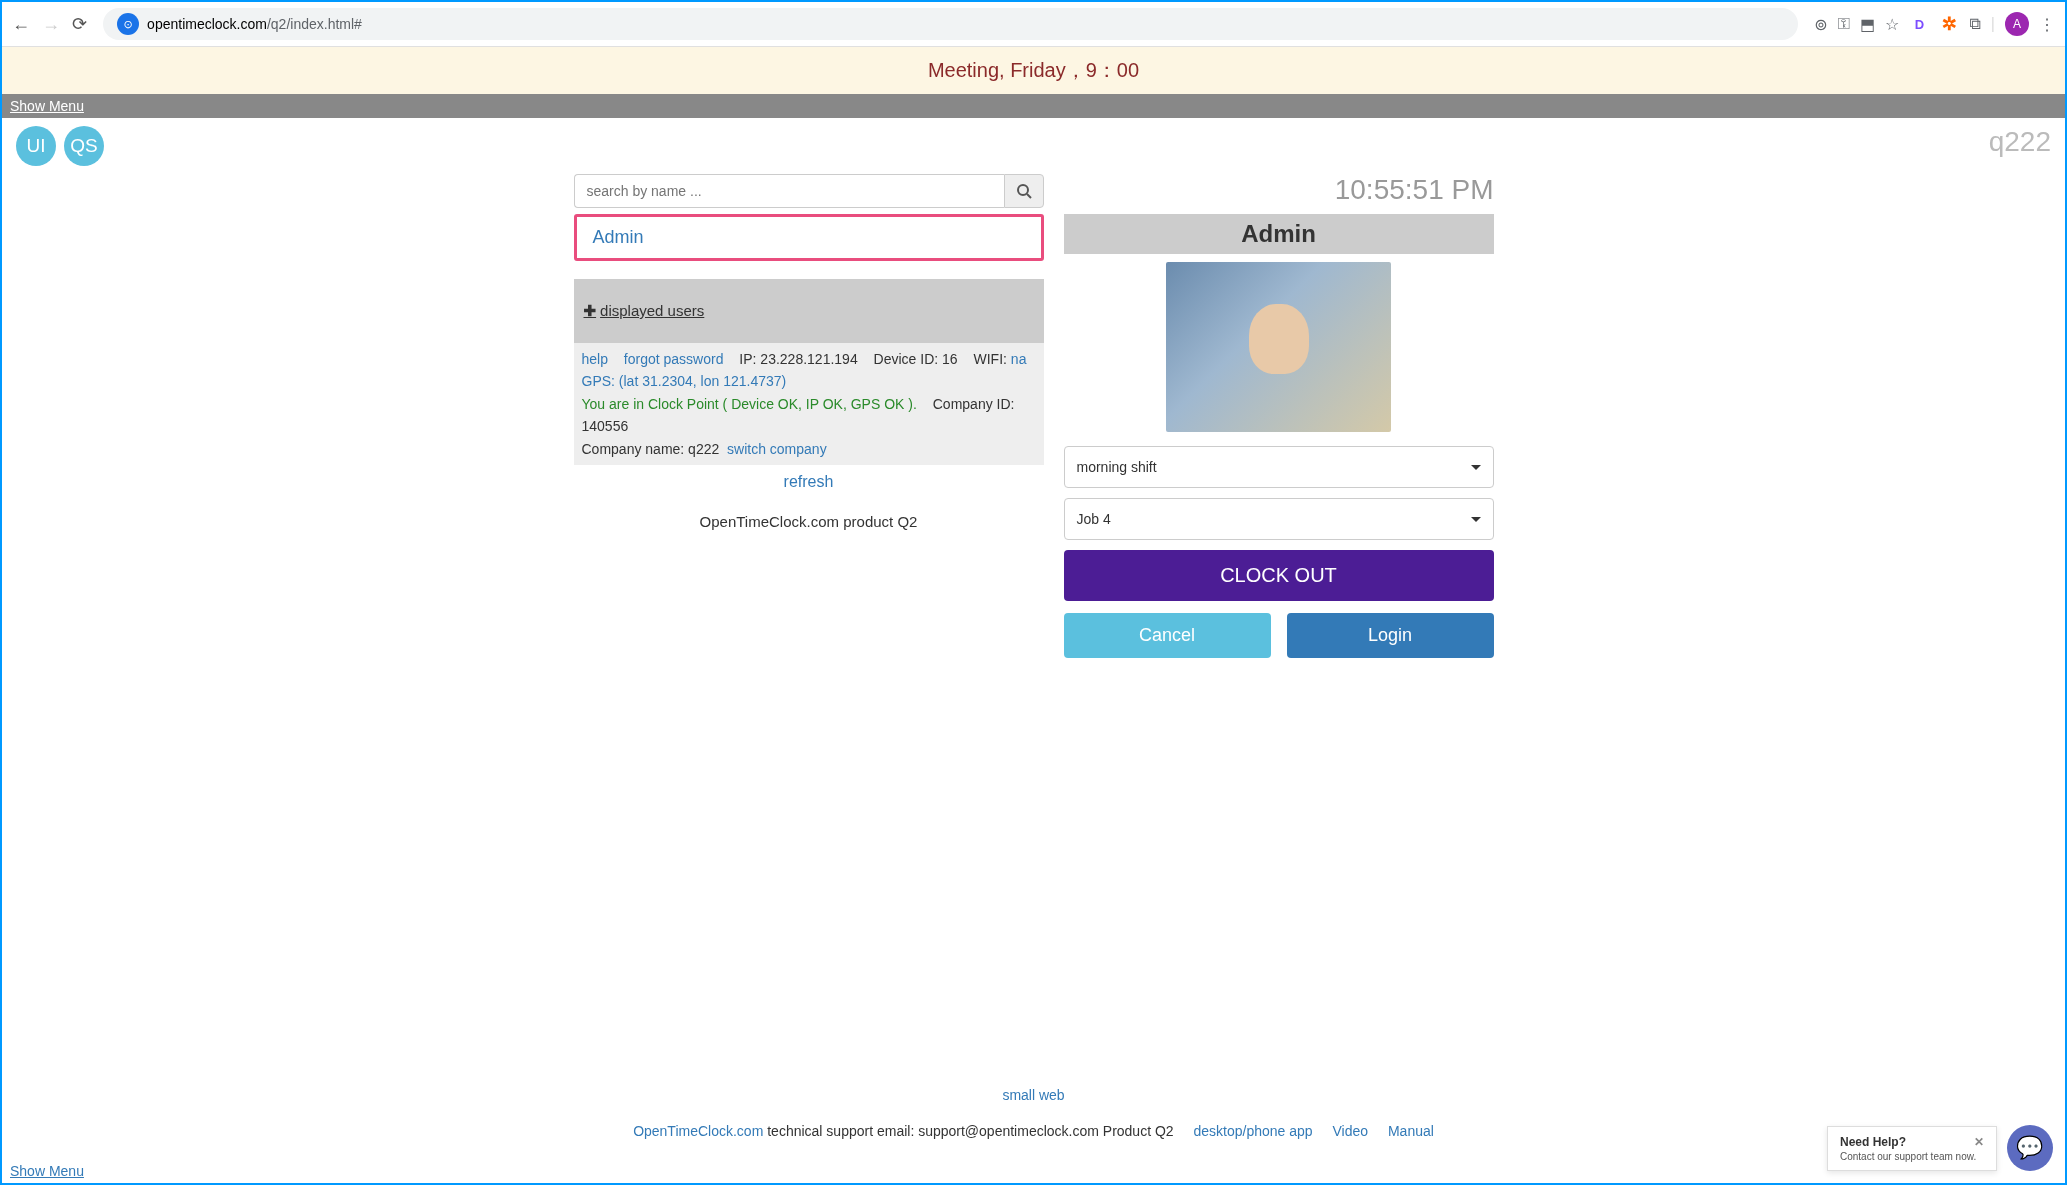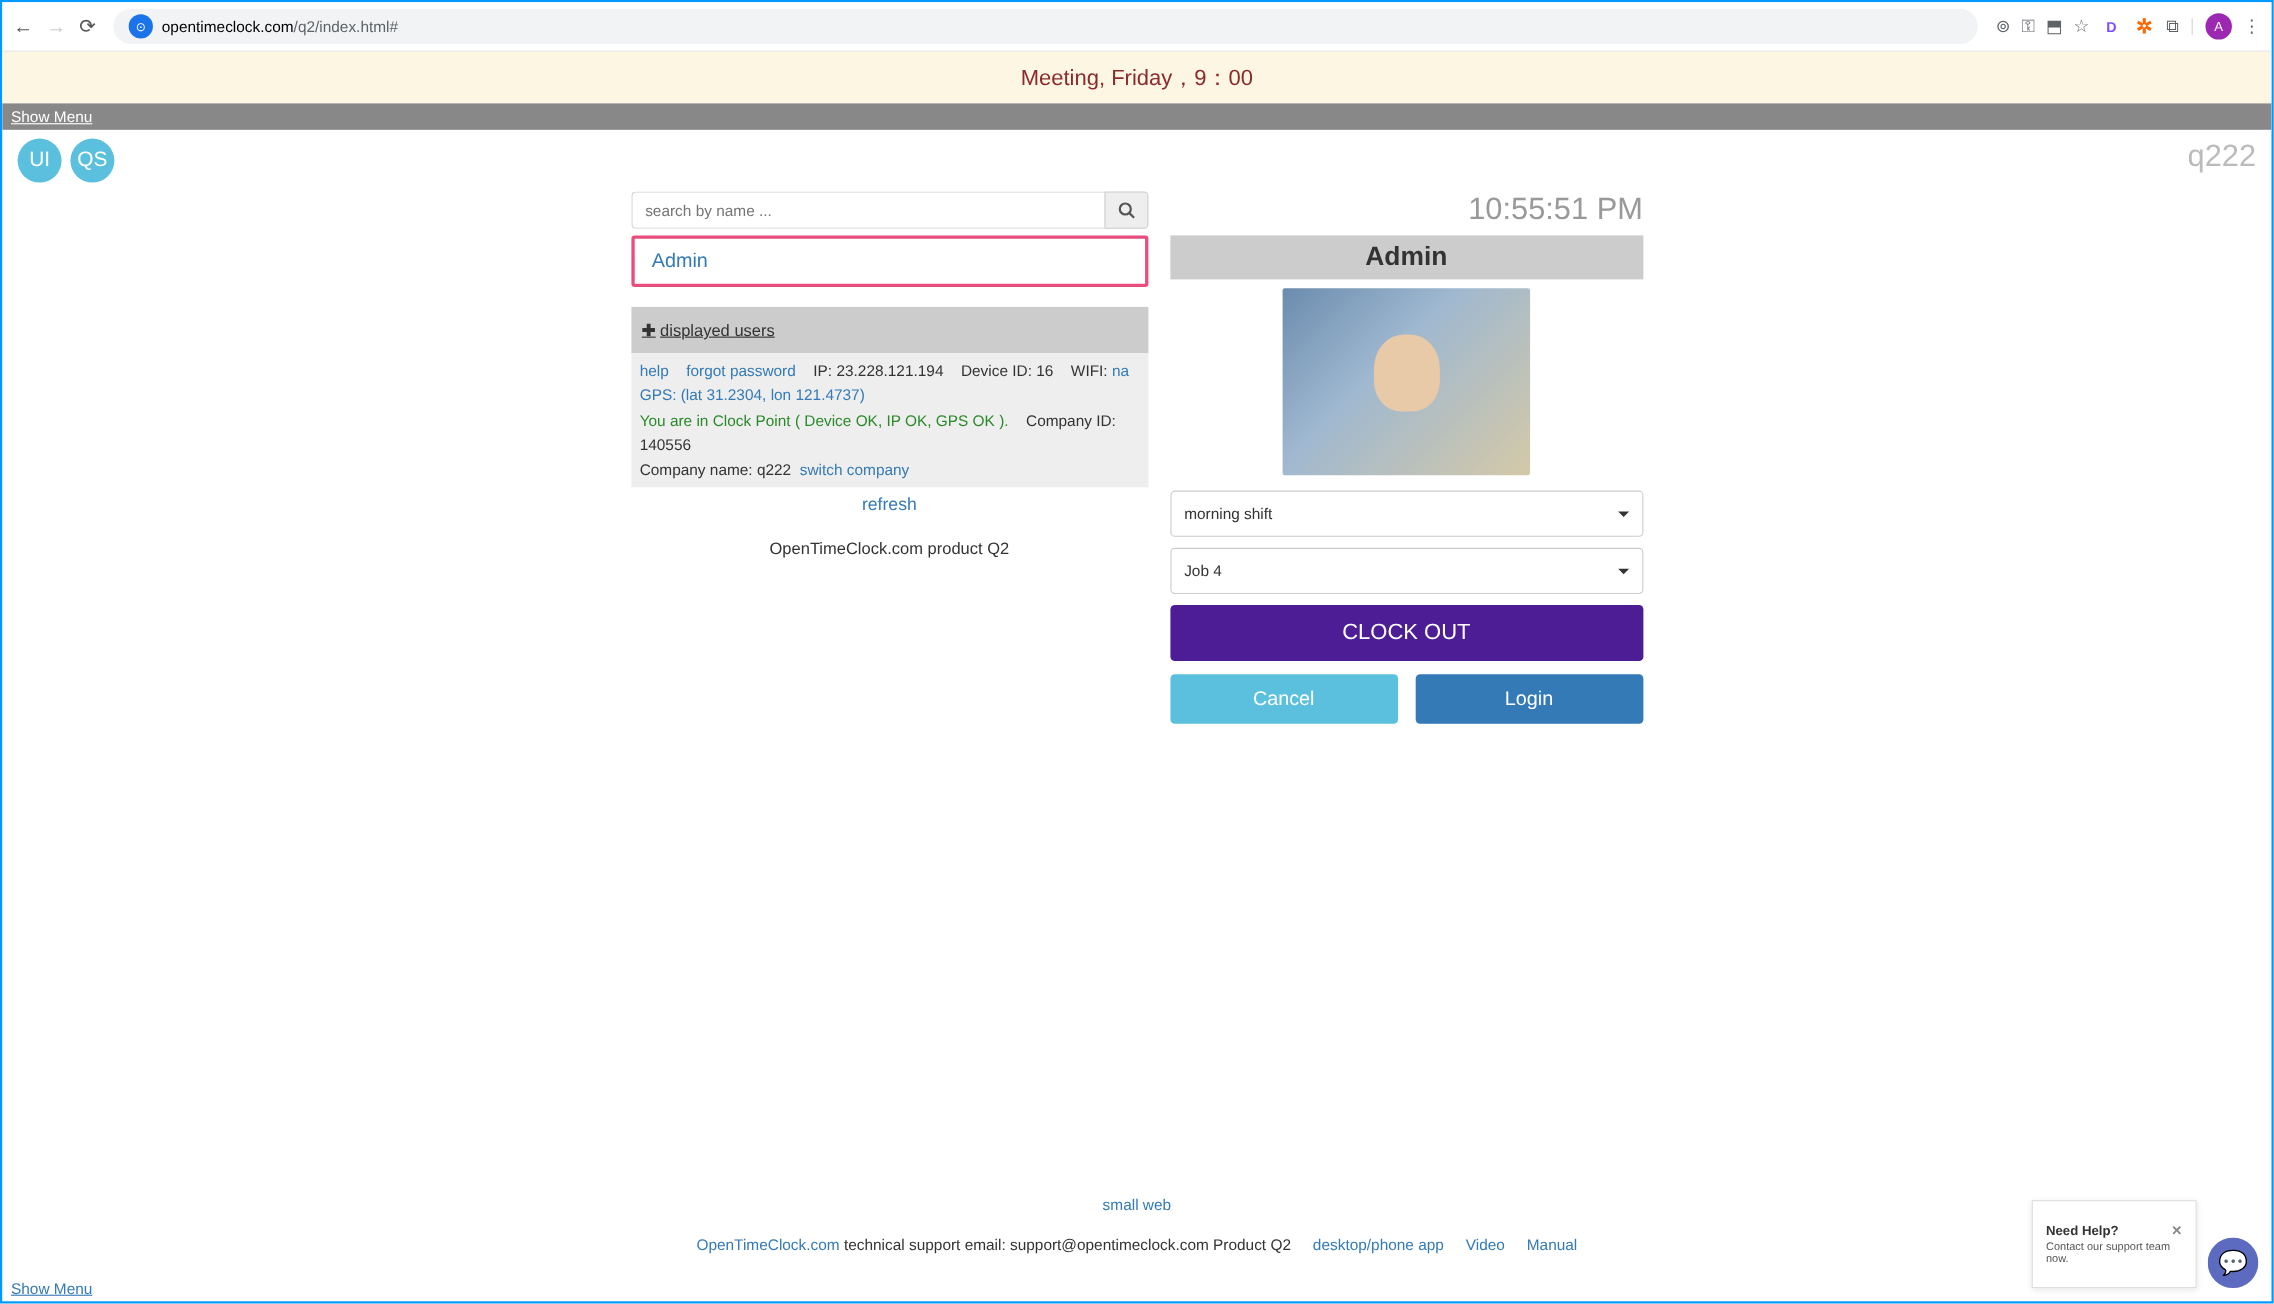--- a/index.html
+++ b/index.html
@@ -52,7 +52,7 @@
     .user-list-item:last-child { border-bottom: none; }
     
     
-    .displayed-bar { background: #ccc; padding: 12px 10px; margin-top: 18px; }
+    .displayed-bar { background: #ccc; padding: 23px 10px; margin-top: 18px; }
     .displayed-bar span { text-decoration: underline; cursor: pointer; font-size: 15px; }
     .plus-icon { font-weight: bold; margin-right: 4px; }
     

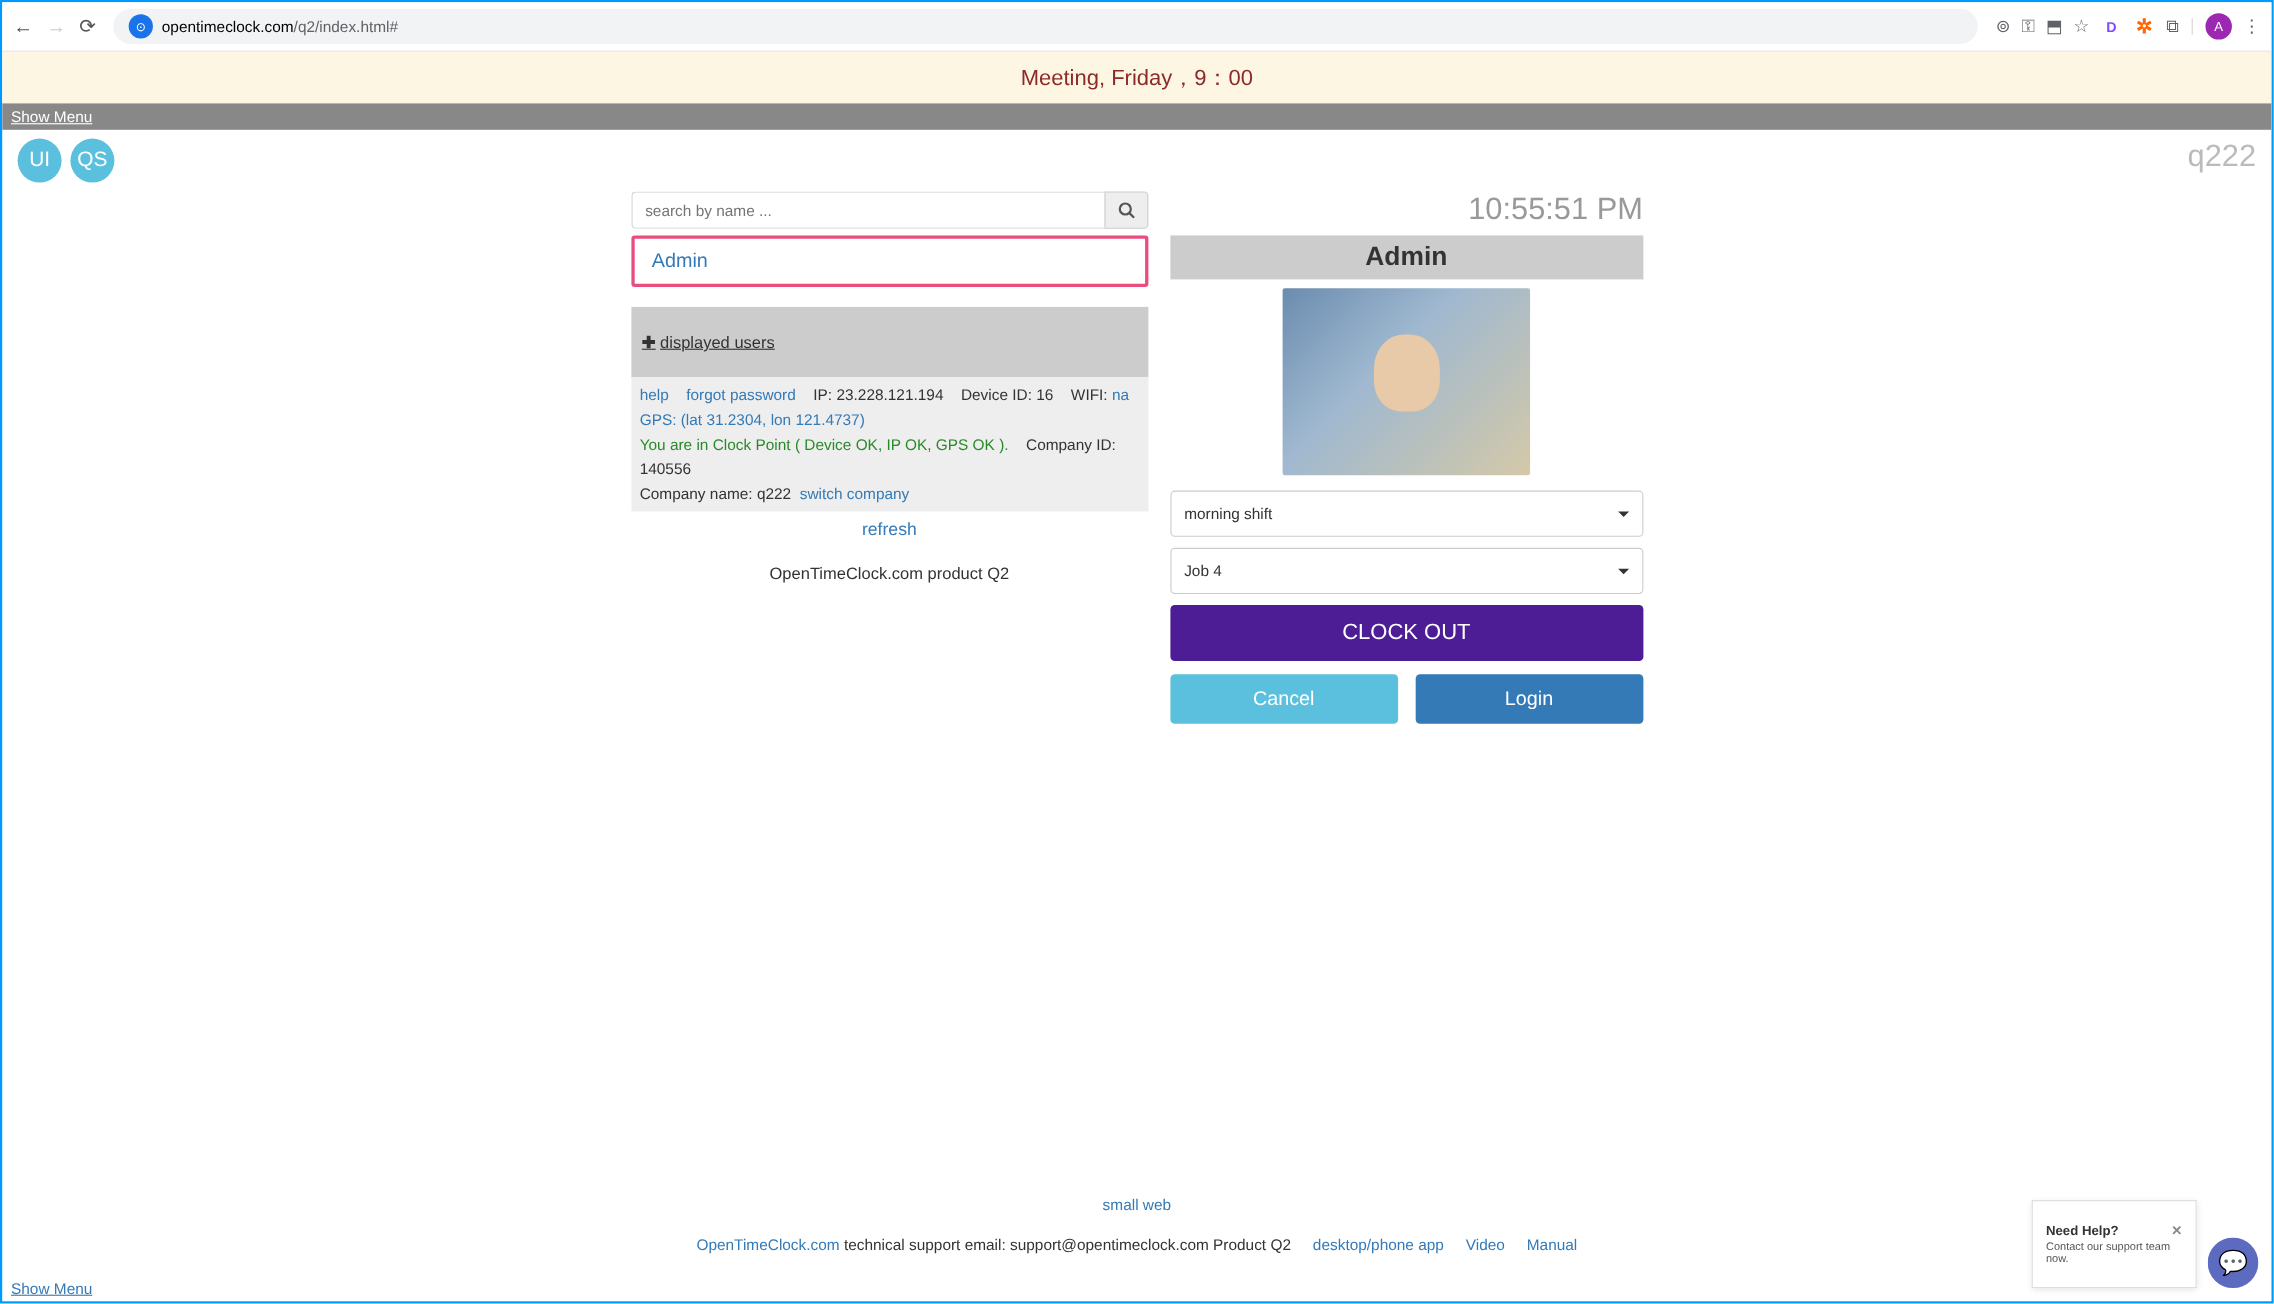--- a/index.html
+++ b/index.html
@@ -90,7 +90,7 @@
     .footer-line .sep { margin: 0 8px; }
     
     
-    .help-widget { position: fixed; right: 70px; bottom: 14px; background: #fff; border: 1px solid #ddd; padding: 20px 12px; box-shadow: 0 2px 6px rgba(0,0,0,0.1); width: 150px; }
+    .help-widget { position: fixed; right: 70px; bottom: 14px; background: #fff; border: 1px solid #ddd; padding: 8px 12px; box-shadow: 0 2px 6px rgba(0,0,0,0.1); width: 170px; }
     .help-widget .title { font-weight: bold; font-size: 12px; display:flex; justify-content:space-between; }
     .help-widget .close { cursor:pointer; color:#888; }
     .help-widget .sub { font-size: 10px; color: #555; margin-top: 2px; }

